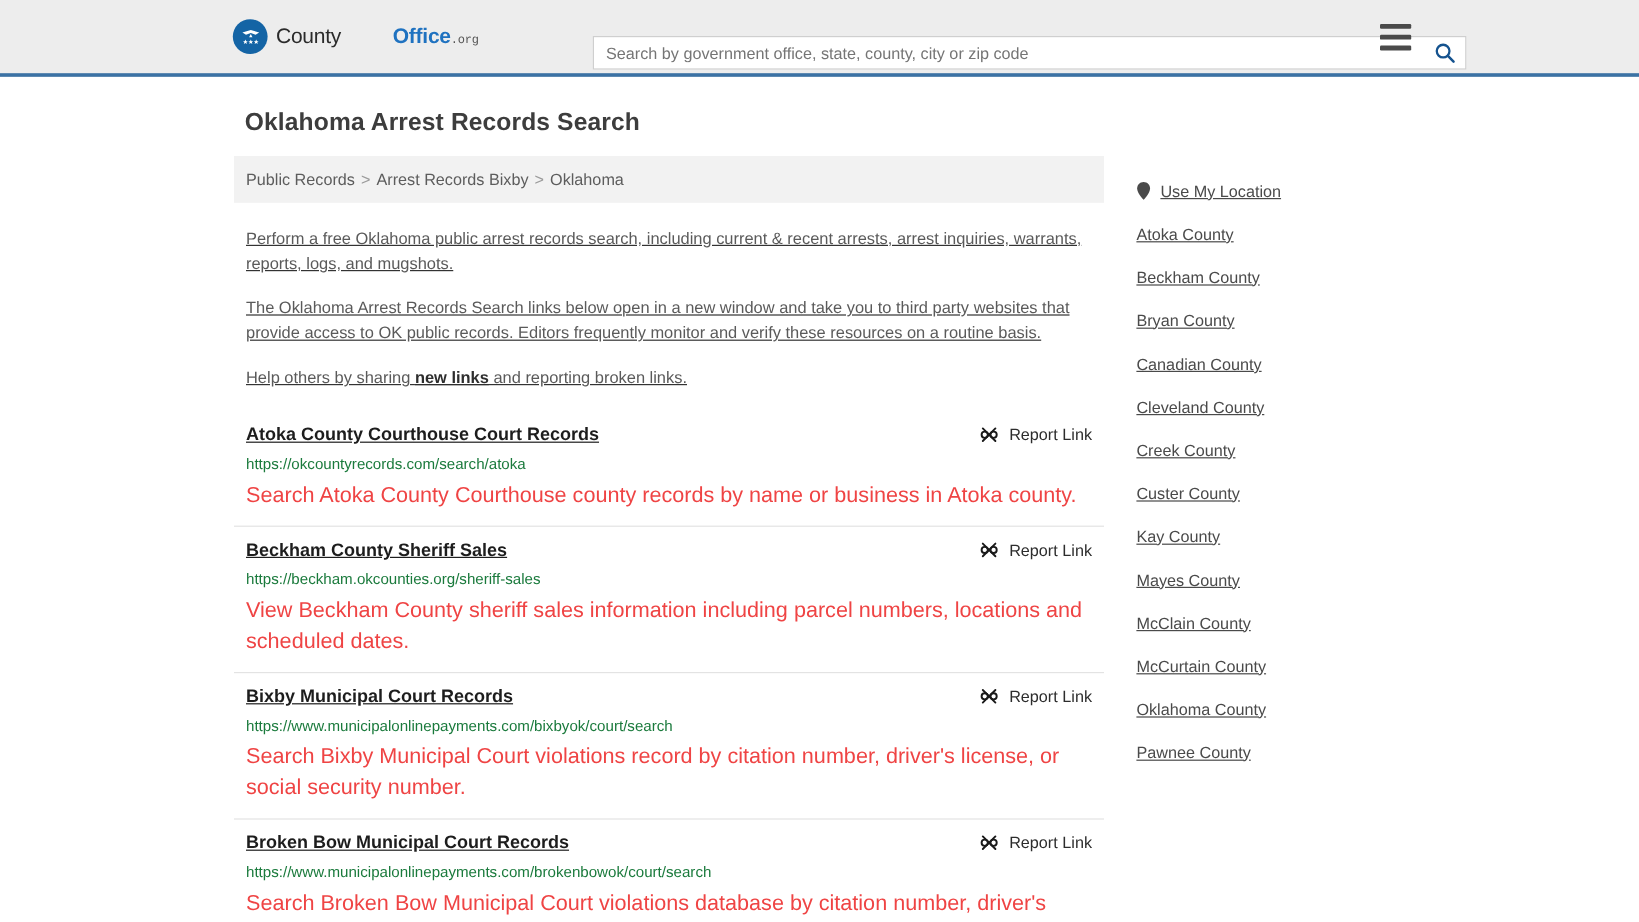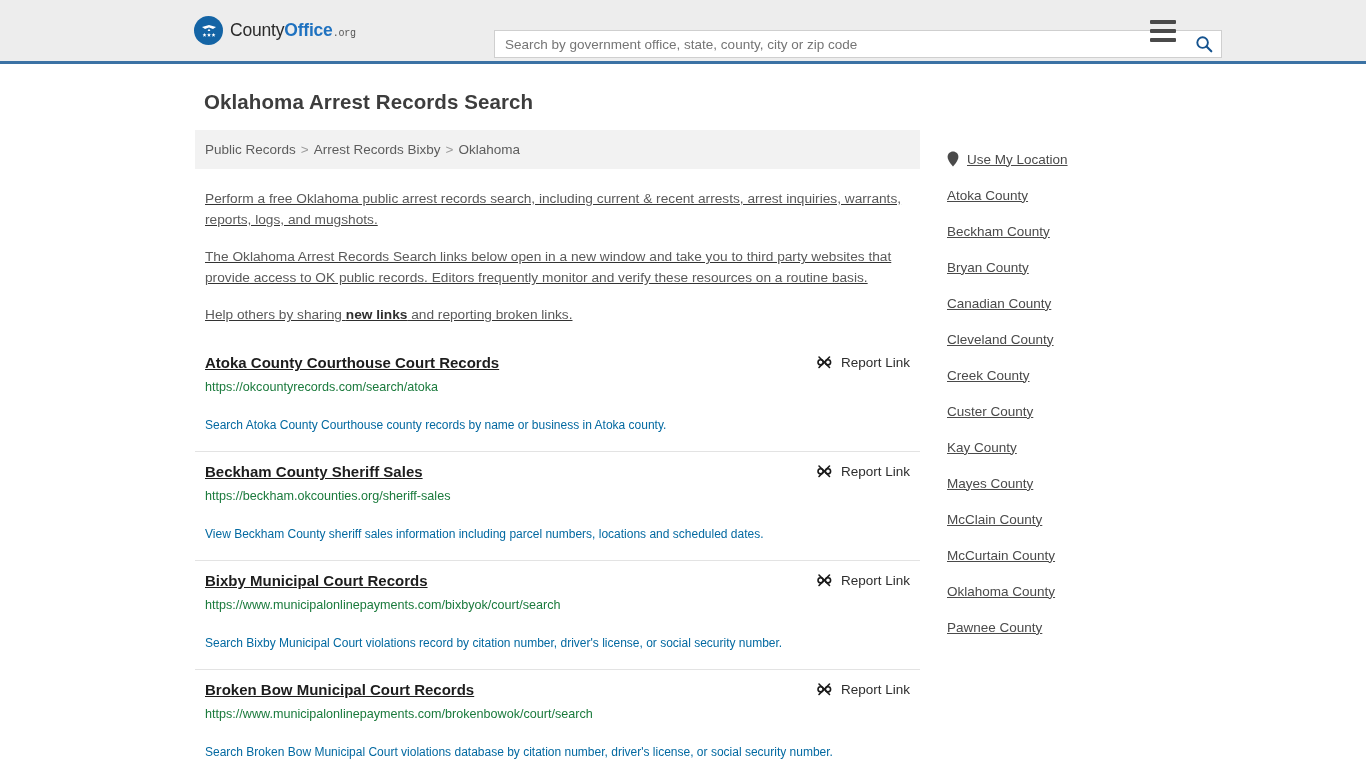--- a/index.html
+++ b/index.html
@@ -44,7 +44,7 @@
     white-space: nowrap;
   }
   .logo-text .c1 { color: #2b2b2b; }
-  .logo-text .c2 { color: #1f72c0; font-weight: bold; }
+  .logo-text .c2 { color: #1f72c0; font-weight: bold; margin-left: 43px; }
   .logo-text .c3 { color: #555555; font-size: 10px; font-family: Liberation Mono, monospace; }
 
   .search-wrap {

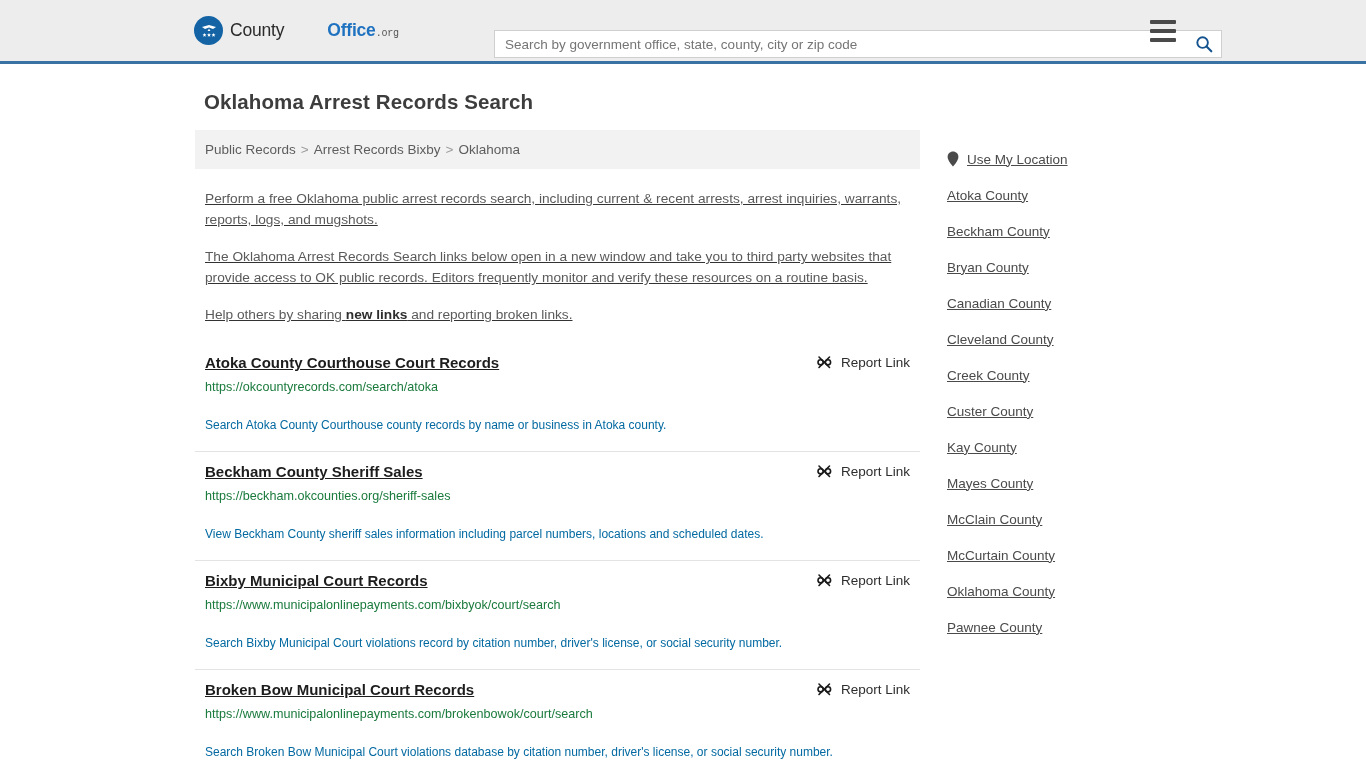--- a/index.html
+++ b/index.html
@@ -187,10 +187,10 @@
     word-break: break-all;
   }
   .result-desc {
-    font-size: 12px;
-    color: #0369a1;
+    font-size: 18px;
+    color: #ef4444;
     line-height: 26px;
-    margin-top: 17px;
+    margin-top: 4px;
   }
 
   

